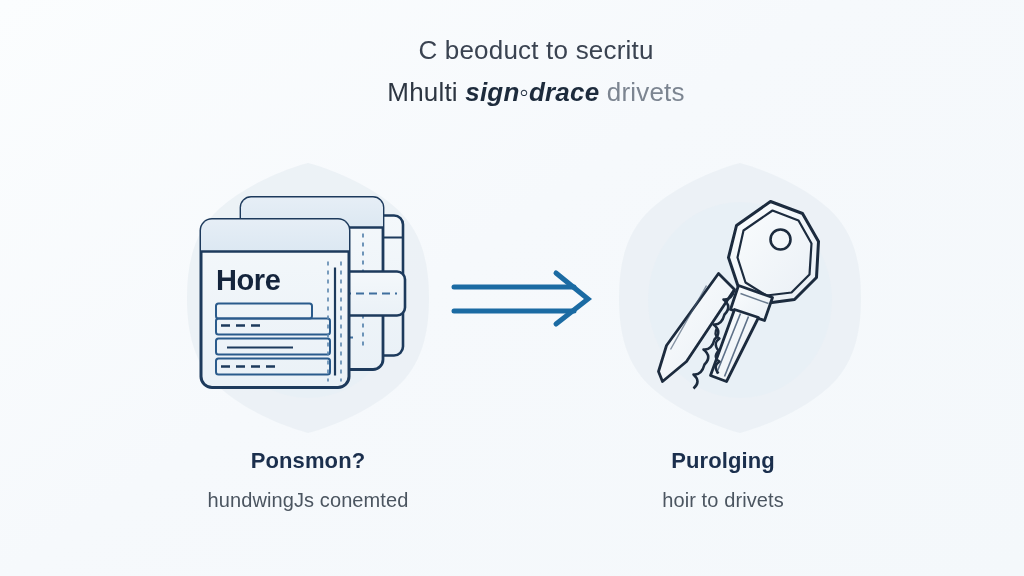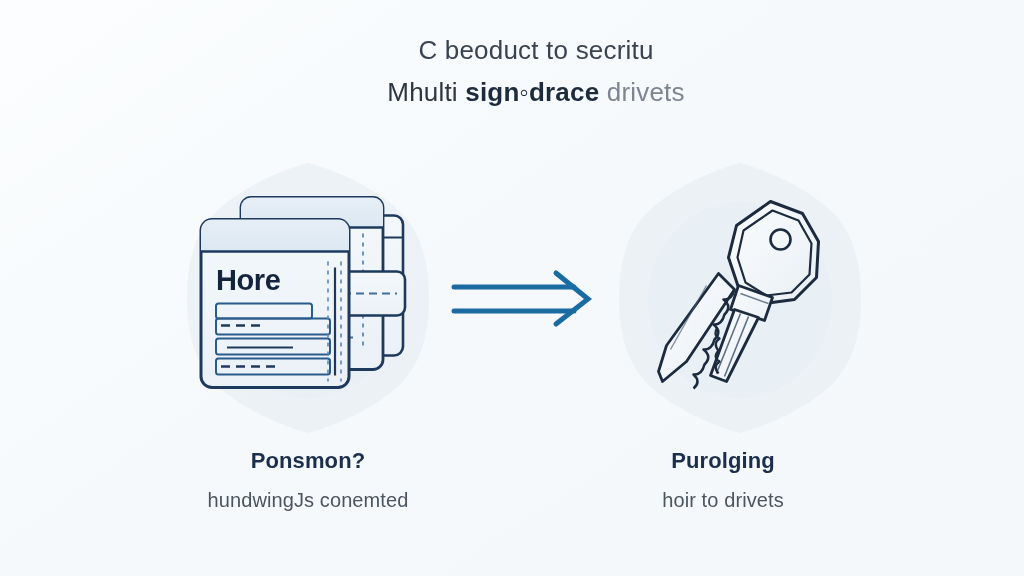--- a/index.html
+++ b/index.html
@@ -51,6 +51,7 @@
   .heading-line2 .accent {
     color: #1d2b3c;
     font-weight: 700;
+    font-style: italic;
   }
 
   

